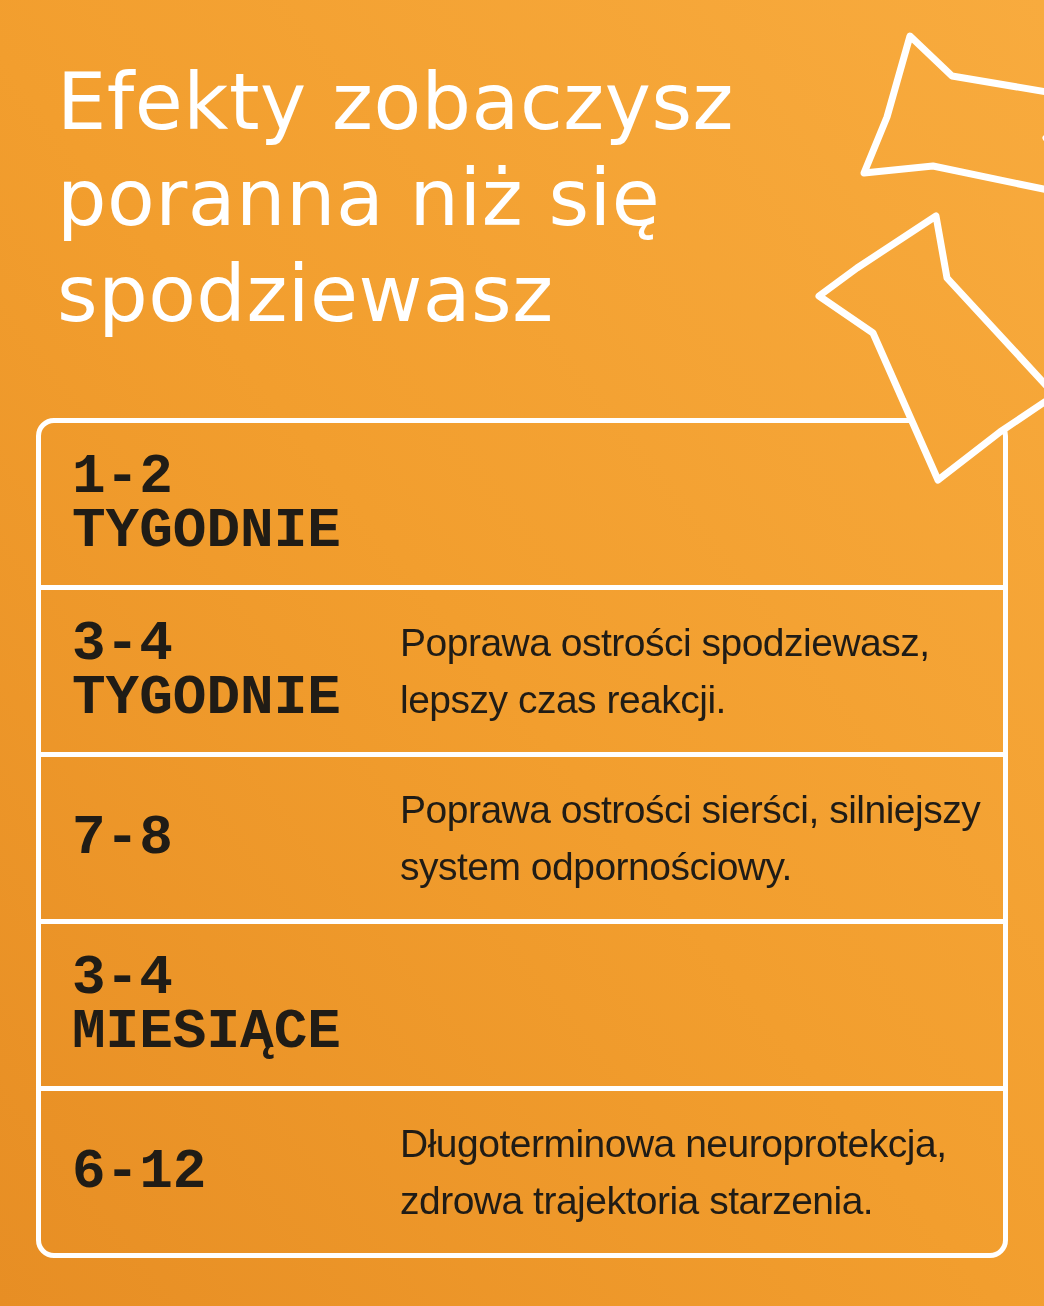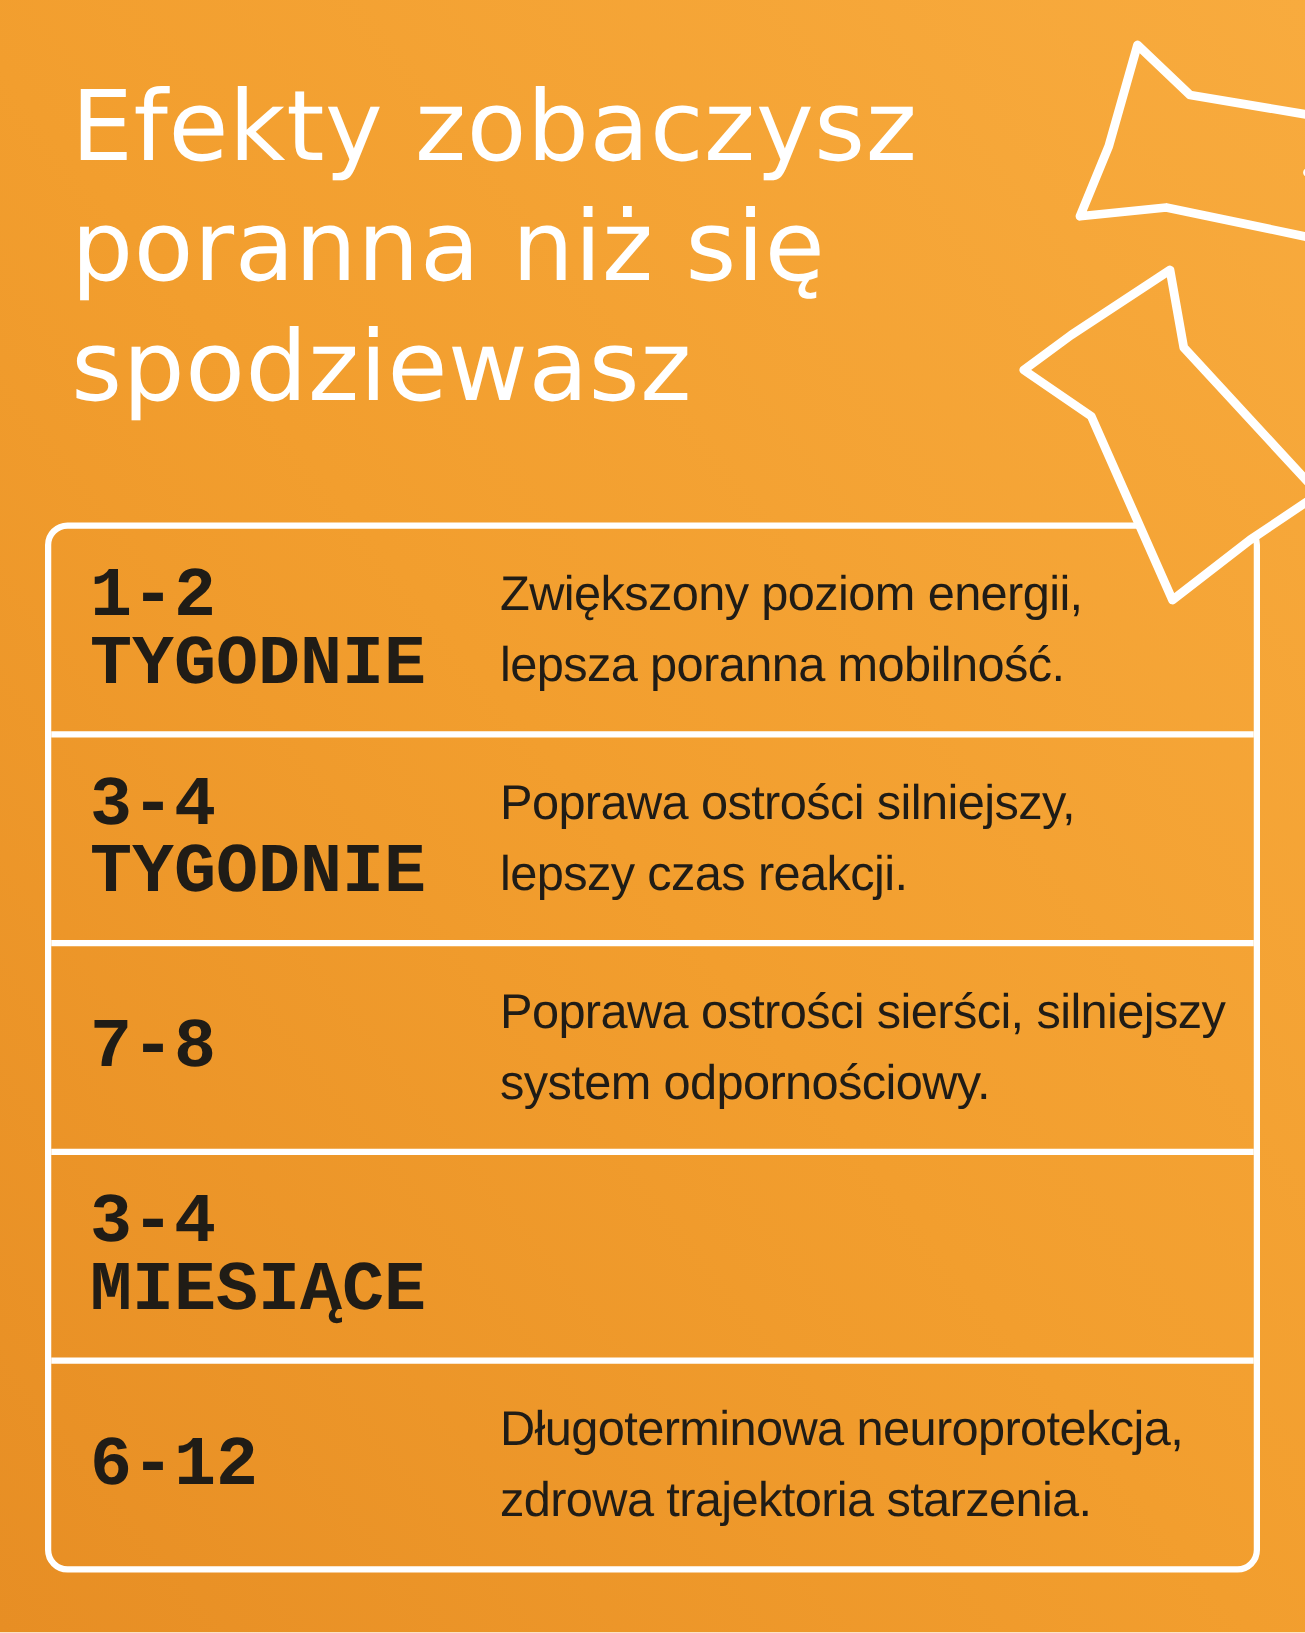--- a/index.html
+++ b/index.html
@@ -95,10 +95,6 @@
         <div class="period-line">1-2</div>
         <div class="period-line">TYGODNIE</div>
       </div>
-      <div class="effect">
-        <div class="effect-line">Zwiększony poziom energii,</div>
-        <div class="effect-line">lepsza poranna mobilność.</div>
-      </div>
     </div>
 
     <div class="trow">

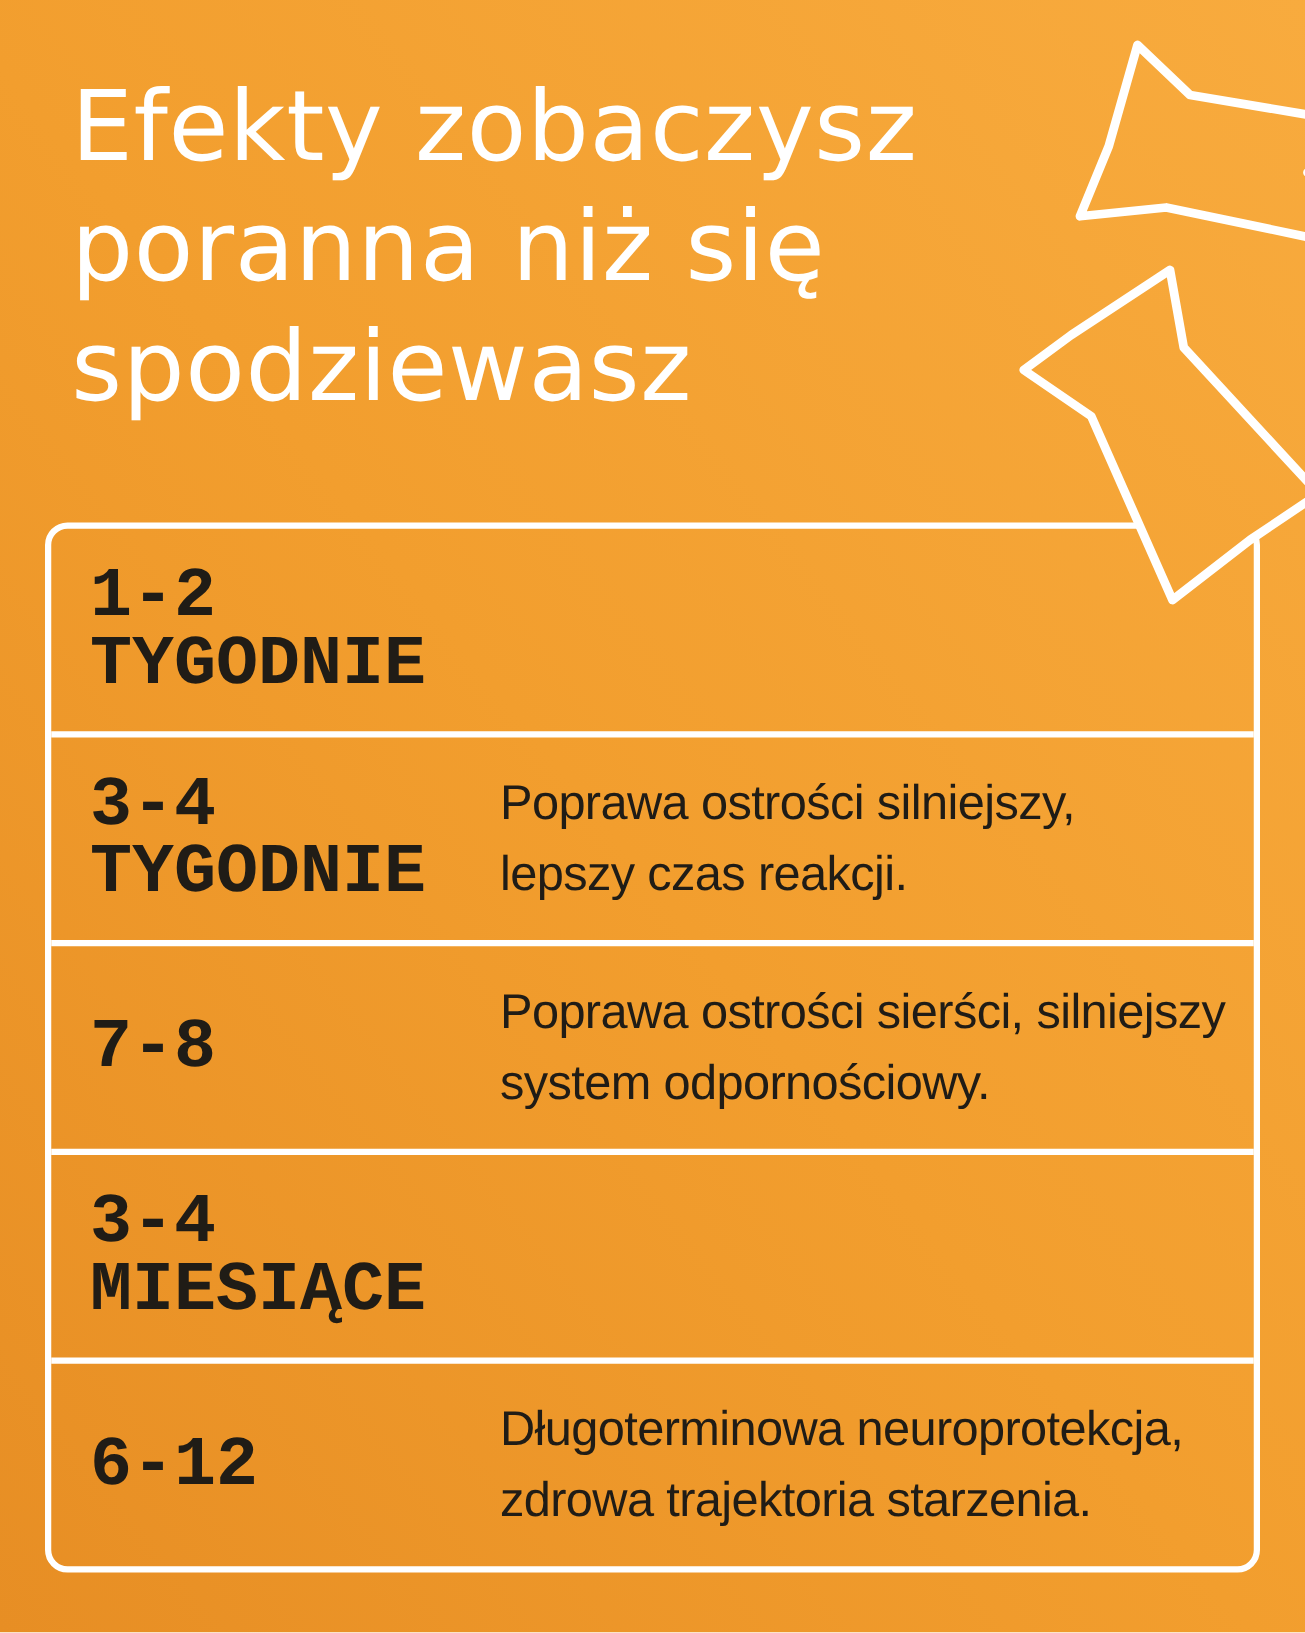--- a/index.html
+++ b/index.html
@@ -103,7 +103,7 @@
         <div class="period-line">TYGODNIE</div>
       </div>
       <div class="effect">
-        <div class="effect-line">Poprawa ostrości silniejszy,</div>
+        <div class="effect-line">Poprawa ostrości spodziewasz,</div>
         <div class="effect-line">lepszy czas reakcji.</div>
       </div>
     </div>

